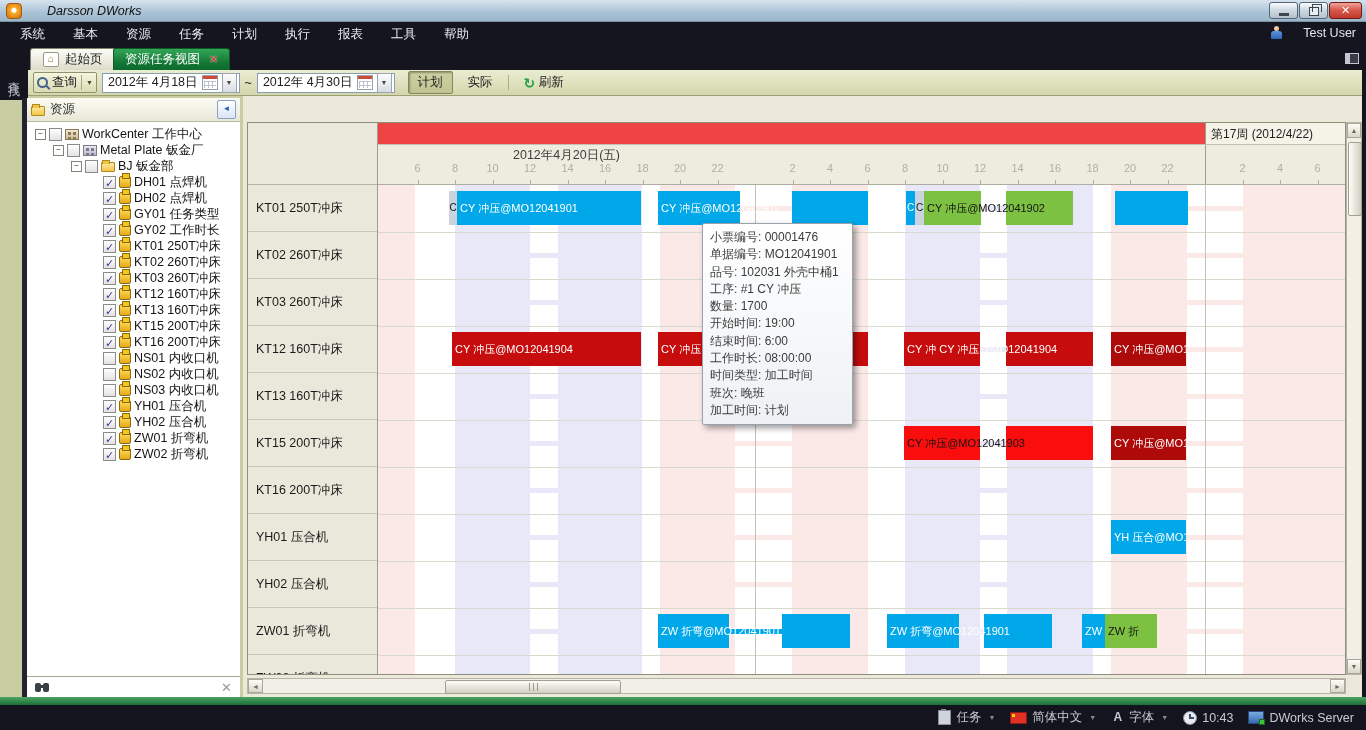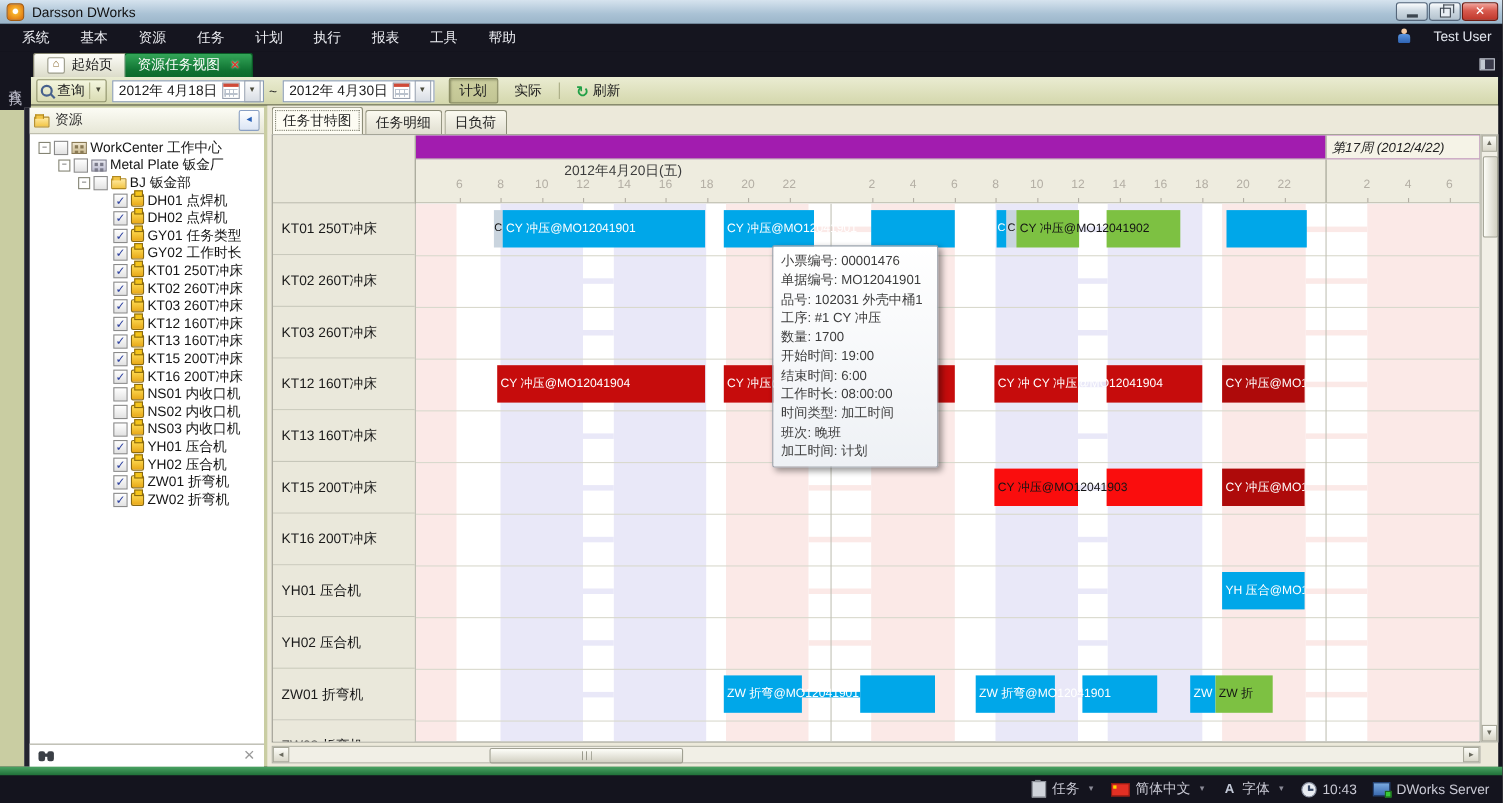--- a/index.html
+++ b/index.html
@@ -11,7 +11,7 @@
     display:flex;align-items:center;padding-left:6px;box-sizing:border-box;}
   .app-icon{width:14px;height:14px;border-radius:4px;border:1px solid #a05a10;
     background:radial-gradient(circle at 50% 45%,#fff 0 2px,#f6b02c 3px,#e07d14 80%);}
-  .wtitle{font-size:12.5px;color:#101010;margin-left:7px;}
+  .wtitle{font-size:12.5px;color:#101010;margin-left:25px;font-style:italic;}
   .winbtns{position:absolute;right:4px;top:2px;display:flex;gap:1px;}
   .wb{width:29px;height:17px;border:1px solid #55667a;border-radius:3px;box-sizing:border-box;
     background:linear-gradient(#fbfdfe,#cfdae3 45%,#b3c2cd);display:flex;align-items:center;justify-content:center;}

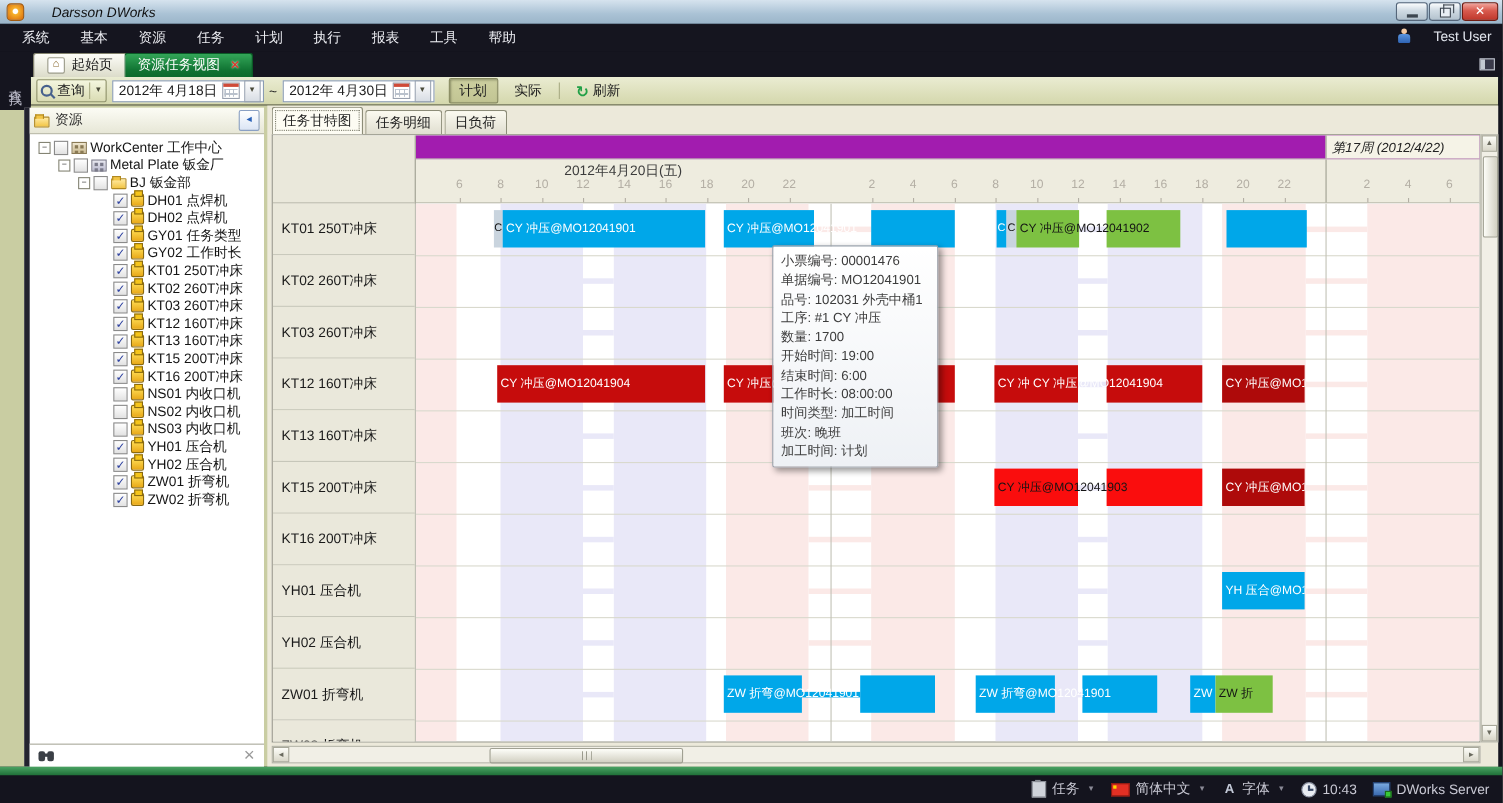--- a/index.html
+++ b/index.html
@@ -406,11 +406,6 @@
   </div>
 
   <div class="ganttpanel">
-    <div class="gantt-tabs">
-      <span class="gtab active">任务甘特图</span>
-      <span class="gtab">任务明细</span>
-      <span class="gtab">日负荷</span>
-    </div>
     <div class="gantt-body">
       <div class="g-week" id="weekRow">
           <div class="g-weekcell" style="left: 827px;">第17周 (2012/4/22)</div>

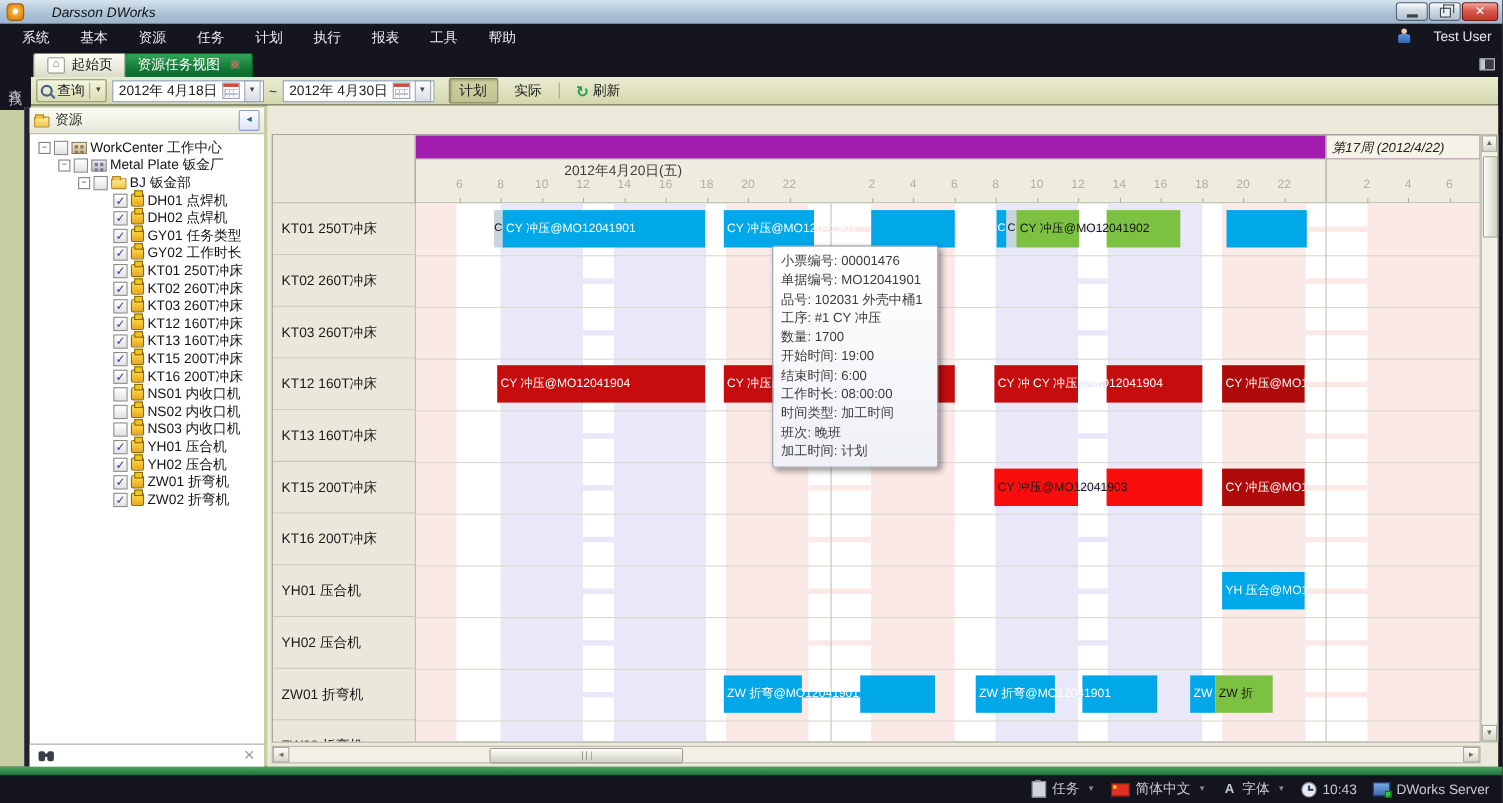--- a/index.html
+++ b/index.html
@@ -124,7 +124,7 @@
   .g-lhead{height:62px;border-bottom:1px solid #b2b2a5;box-sizing:border-box;}
   .g-rowlabel{height:47px;line-height:47px;padding-left:8px;font-size:12.5px;color:#1a1a1a;
     border-bottom:1px solid #c6c6b9;box-sizing:border-box;background:#eae8db;}
-  .g-week{position:absolute;left:130px;top:0;width:967px;height:22px;background:#a21caf;border-bottom:1px solid #c2c2b4;box-sizing:border-box;font-style:italic;}
+  .g-week{position:absolute;left:130px;top:0;width:967px;height:22px;background:#ef4444;border-bottom:1px solid #c2c2b4;box-sizing:border-box;}
   .g-weekcell{position:absolute;top:0;bottom:0;right:0;border-left:1px solid #9d9d90;background:#f5f3e7;
     font-size:12px;color:#222;padding:3px 0 0 5px;box-sizing:border-box;}
   .g-dayrow{position:absolute;left:130px;top:22px;width:967px;height:40px;background:#eeecdf;border-bottom:1px solid #aeaea1;box-sizing:border-box;}

